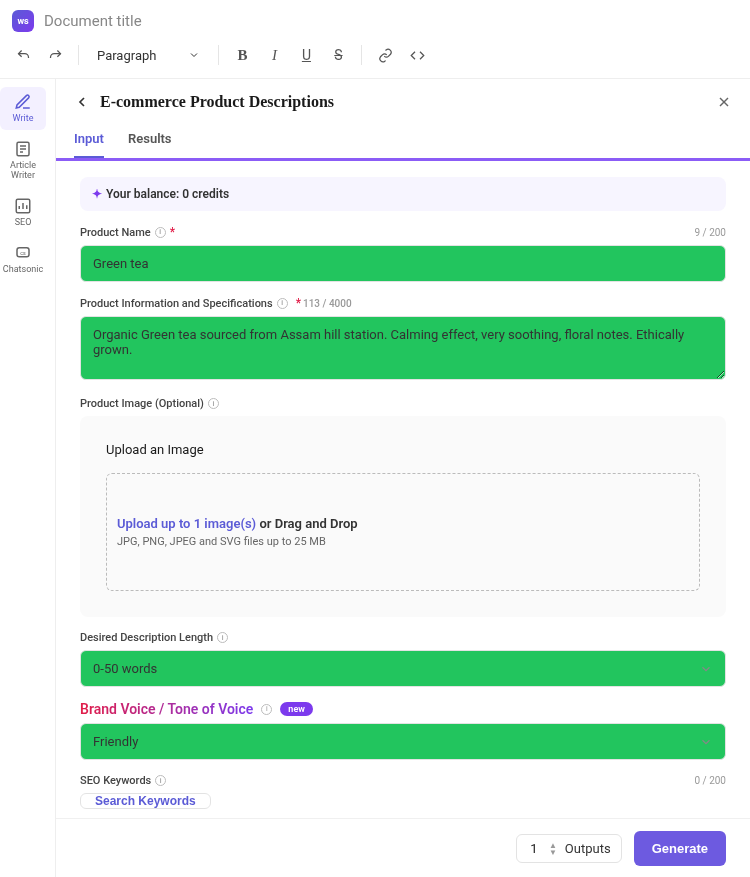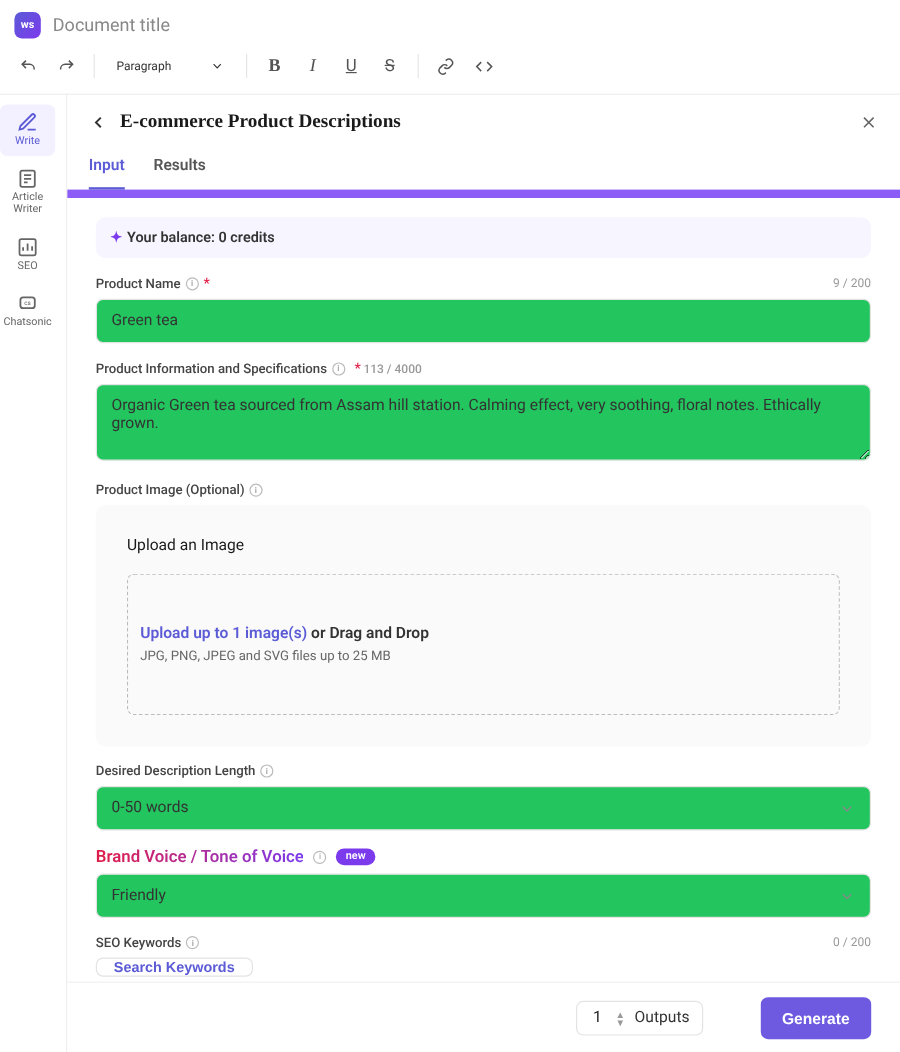--- a/index.html
+++ b/index.html
@@ -10,7 +10,7 @@
 .toolbar { display: flex; align-items: center; padding: 4px 10px 10px; gap: 6px; border-bottom: 1px solid #eee; }
 .tbtn { width: 26px; height: 26px; display: flex; align-items: center; justify-content: center; border-radius: 4px; cursor: pointer; color: #555; }
 .sep { width: 1px; height: 20px; background: #e5e5e5; margin: 0 4px; }
-.style-select { display: flex; align-items: center; gap: 32px; padding: 4px 8px; font-size: 10px; color: #333; cursor: pointer; }
+.style-select { display: flex; align-items: center; gap: 32px; padding: 4px 8px; font-size: 13px; color: #333; cursor: pointer; }
 .chev-down { display: inline-block; }
 .app-body { display: flex; height: calc(100% - 78px); }
 .sidebar { width: 56px; border-right: 1px solid #eee; display: flex; flex-direction: column; padding-top: 8px; gap: 4px; }

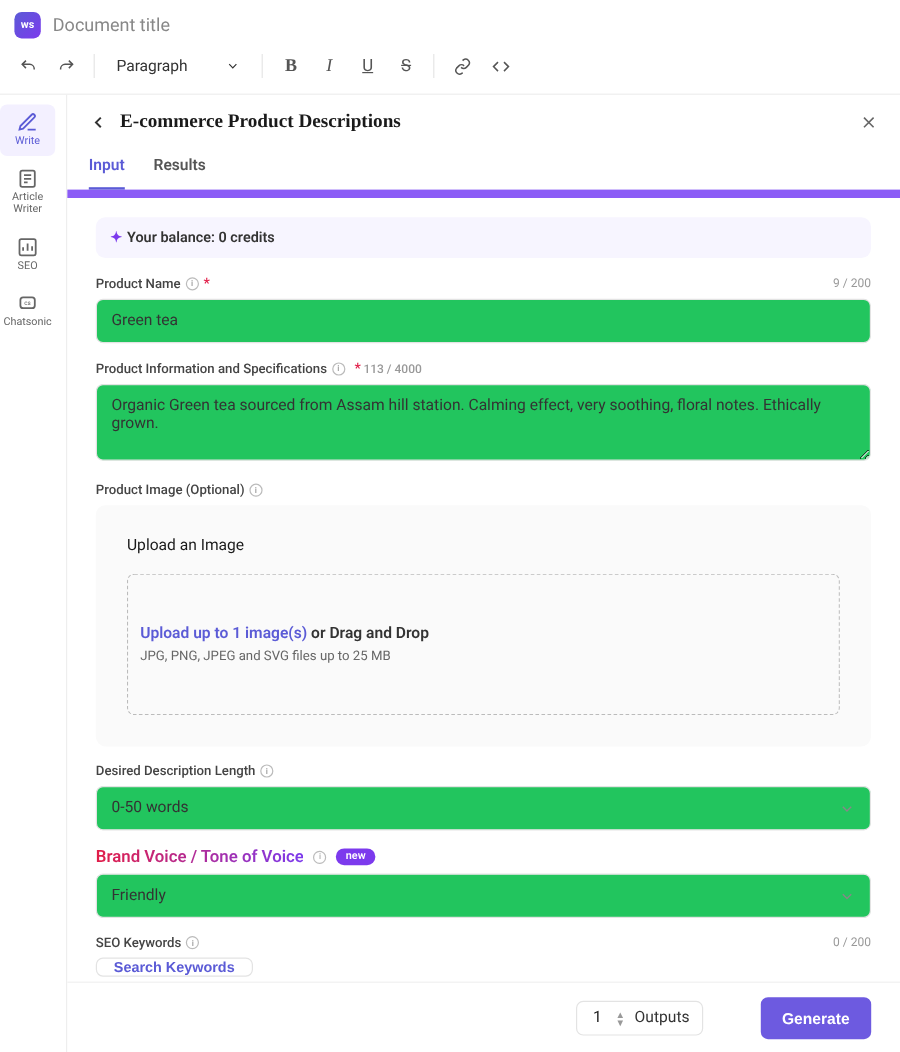--- a/index.html
+++ b/index.html
@@ -24,7 +24,7 @@
 .back-btn { cursor: pointer; color: #333; }
 .panel-title { font-size: 16px; font-weight: 700; flex: 1; font-family: Liberation Serif, serif; }
 .close-btn { cursor: pointer; color: #666; }
-.tabs { display: flex; gap: 24px; padding: 0 18px; border-bottom: 7px solid #8b5cf6; align-items: flex-end; }
+.tabs { display: flex; gap: 24px; padding: 0 18px; border-bottom: 3px solid #8b5cf6; align-items: flex-end; }
 .tab { padding: 10px 0; font-size: 13px; font-weight: 600; color: #555; cursor: pointer; border-bottom: 2px solid transparent; }
 .tab.active { color: #5b5bd6; border-bottom-color: #5b5bd6; }
 .form-area { flex: 1; overflow-y: auto; padding: 16px 24px 8px; }

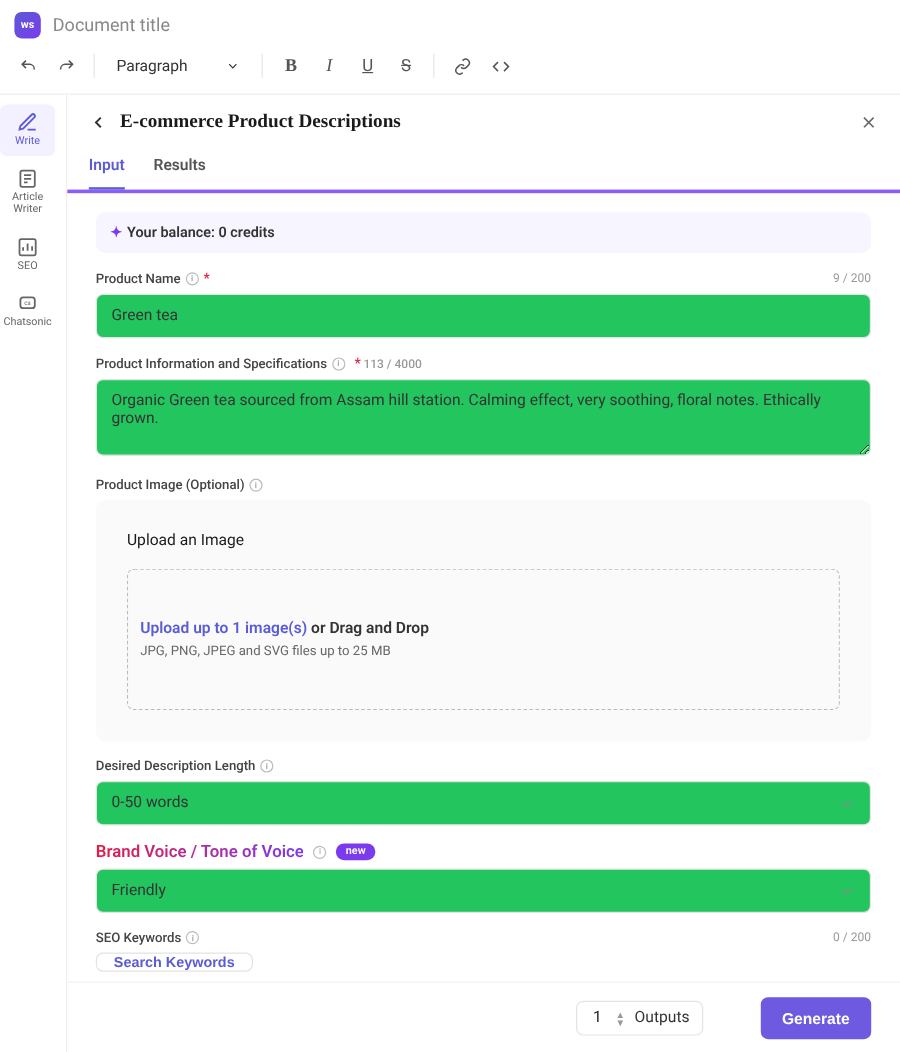--- a/index.html
+++ b/index.html
@@ -57,7 +57,7 @@
 .outputs-num { width: 14px; text-align: center; font-size: 13px; }
 .stepper { display: flex; flex-direction: column; gap: 0; color: #999; font-size: 8px; line-height: 7px; }
 .outputs-label { font-size: 13px; color: #333; }
-.generate-btn { background: #6d5ae0; color: #fff; border: none; border-radius: 6px; padding: 10px 18px; font-size: 13px; font-weight: 600; cursor: pointer; margin-left: 36px; }
+.generate-btn { background: #6d5ae0; color: #fff; border: none; border-radius: 6px; padding: 10px 18px; font-size: 13px; font-weight: 600; cursor: pointer; }
 svg { display: block; }
 </style>
 </head>

